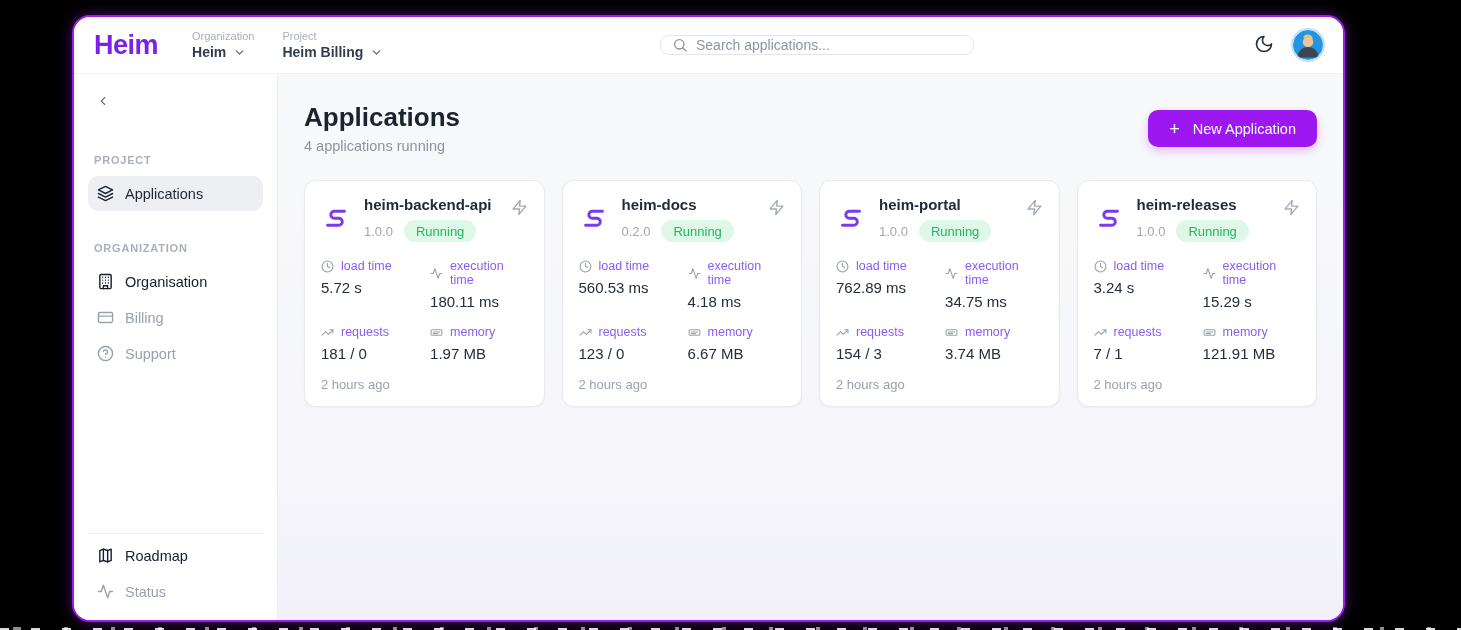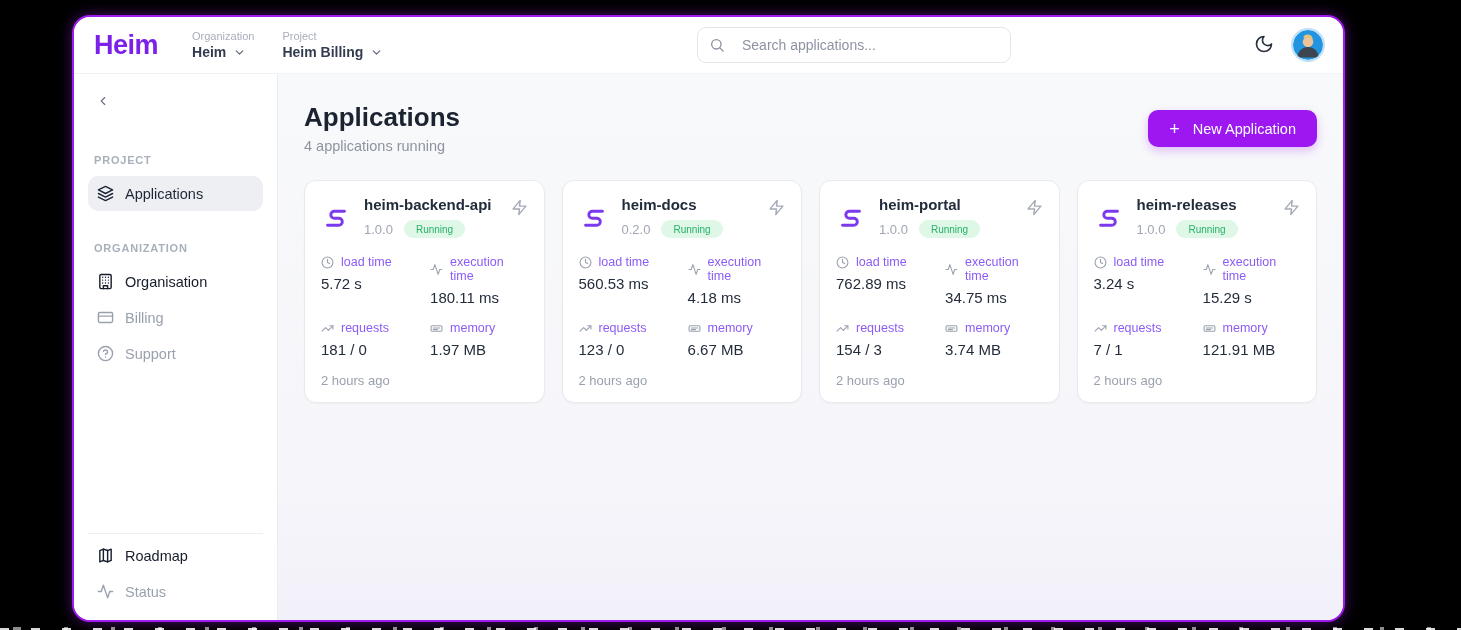--- a/index.html
+++ b/index.html
@@ -22,8 +22,8 @@
   .switcher .val { font-size:14px; font-weight:600; color:#333c4e; display:flex; align-items:center; gap:7px; }
   .switcher .val svg { width:13px; height:13px; stroke:#5a6275; }
   .searchbox { position:absolute; left:586px; top:50%; transform:translateY(-50%);
-    width:314px; height:36px; border:1px solid #e3e5ea; border-radius:9px;
-    display:flex; align-items:center; padding:0 11px; gap:17px; background:#fff;margin-left:37px; }
+    width:314px; height:20px; border:1px solid #e3e5ea; border-radius:9px;
+    display:flex; align-items:center; padding:0 11px; gap:8px; background:#fff; }
   .searchbox svg { width:16px; height:16px; stroke:#8a90a0; flex:0 0 auto; }
   .searchbox input { border:none; outline:none; font-size:14px; color:#333; width:100%;
     font-family:"Liberation Sans","DejaVu Sans",sans-serif; }

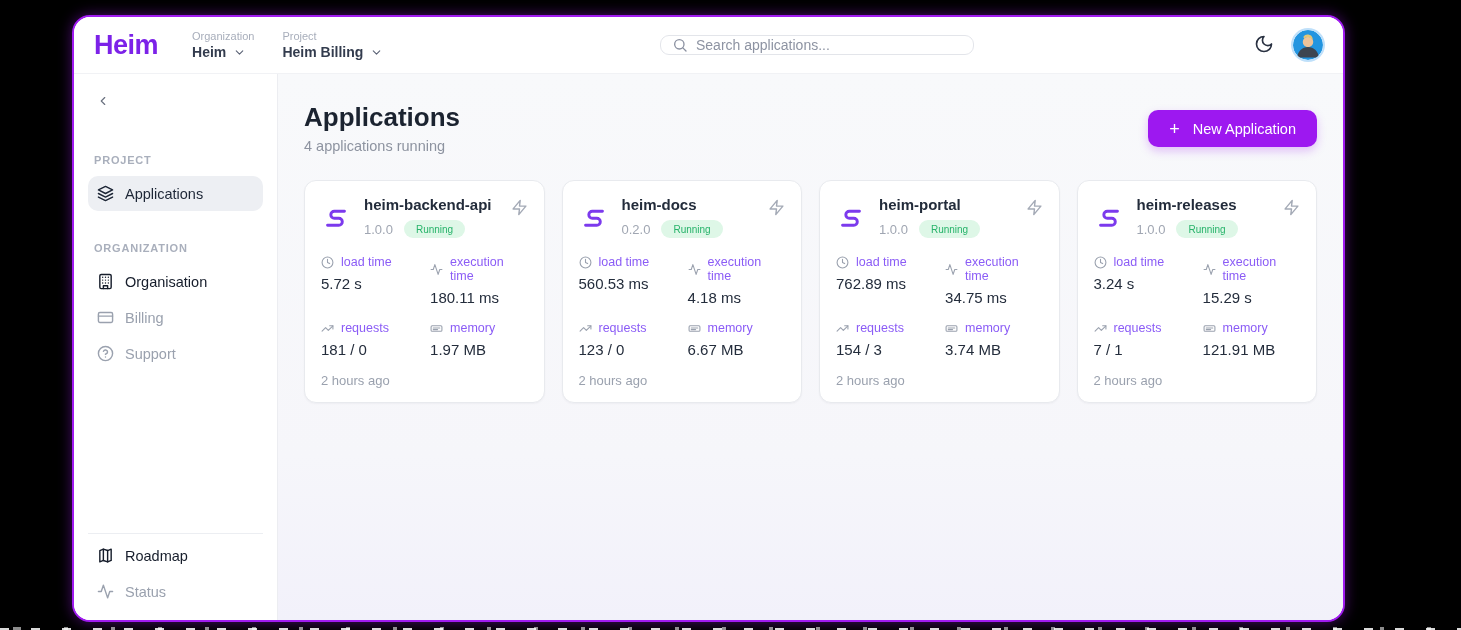--- a/index.html
+++ b/index.html
@@ -74,7 +74,7 @@
   .card-title { font-size:15px; font-weight:600; color:#232c3b; white-space:nowrap; }
   .version-row { margin-top:7px; display:flex; align-items:center; gap:11px; }
   .version { font-size:13px; color:#a0a6b2; }
-  .status-badge { background:#def7e7; color:#27b36a; font-size:10px; padding:3.5px 12px;
+  .status-badge { background:#def7e7; color:#27b36a; font-size:13px; padding:3.5px 12px;
     border-radius:999px; }
   .zap { width:17px; height:17px; margin-top:3px; flex:0 0 auto; }
   .zap svg { width:100%; height:100%; stroke:#a4aab6; fill:none; }

